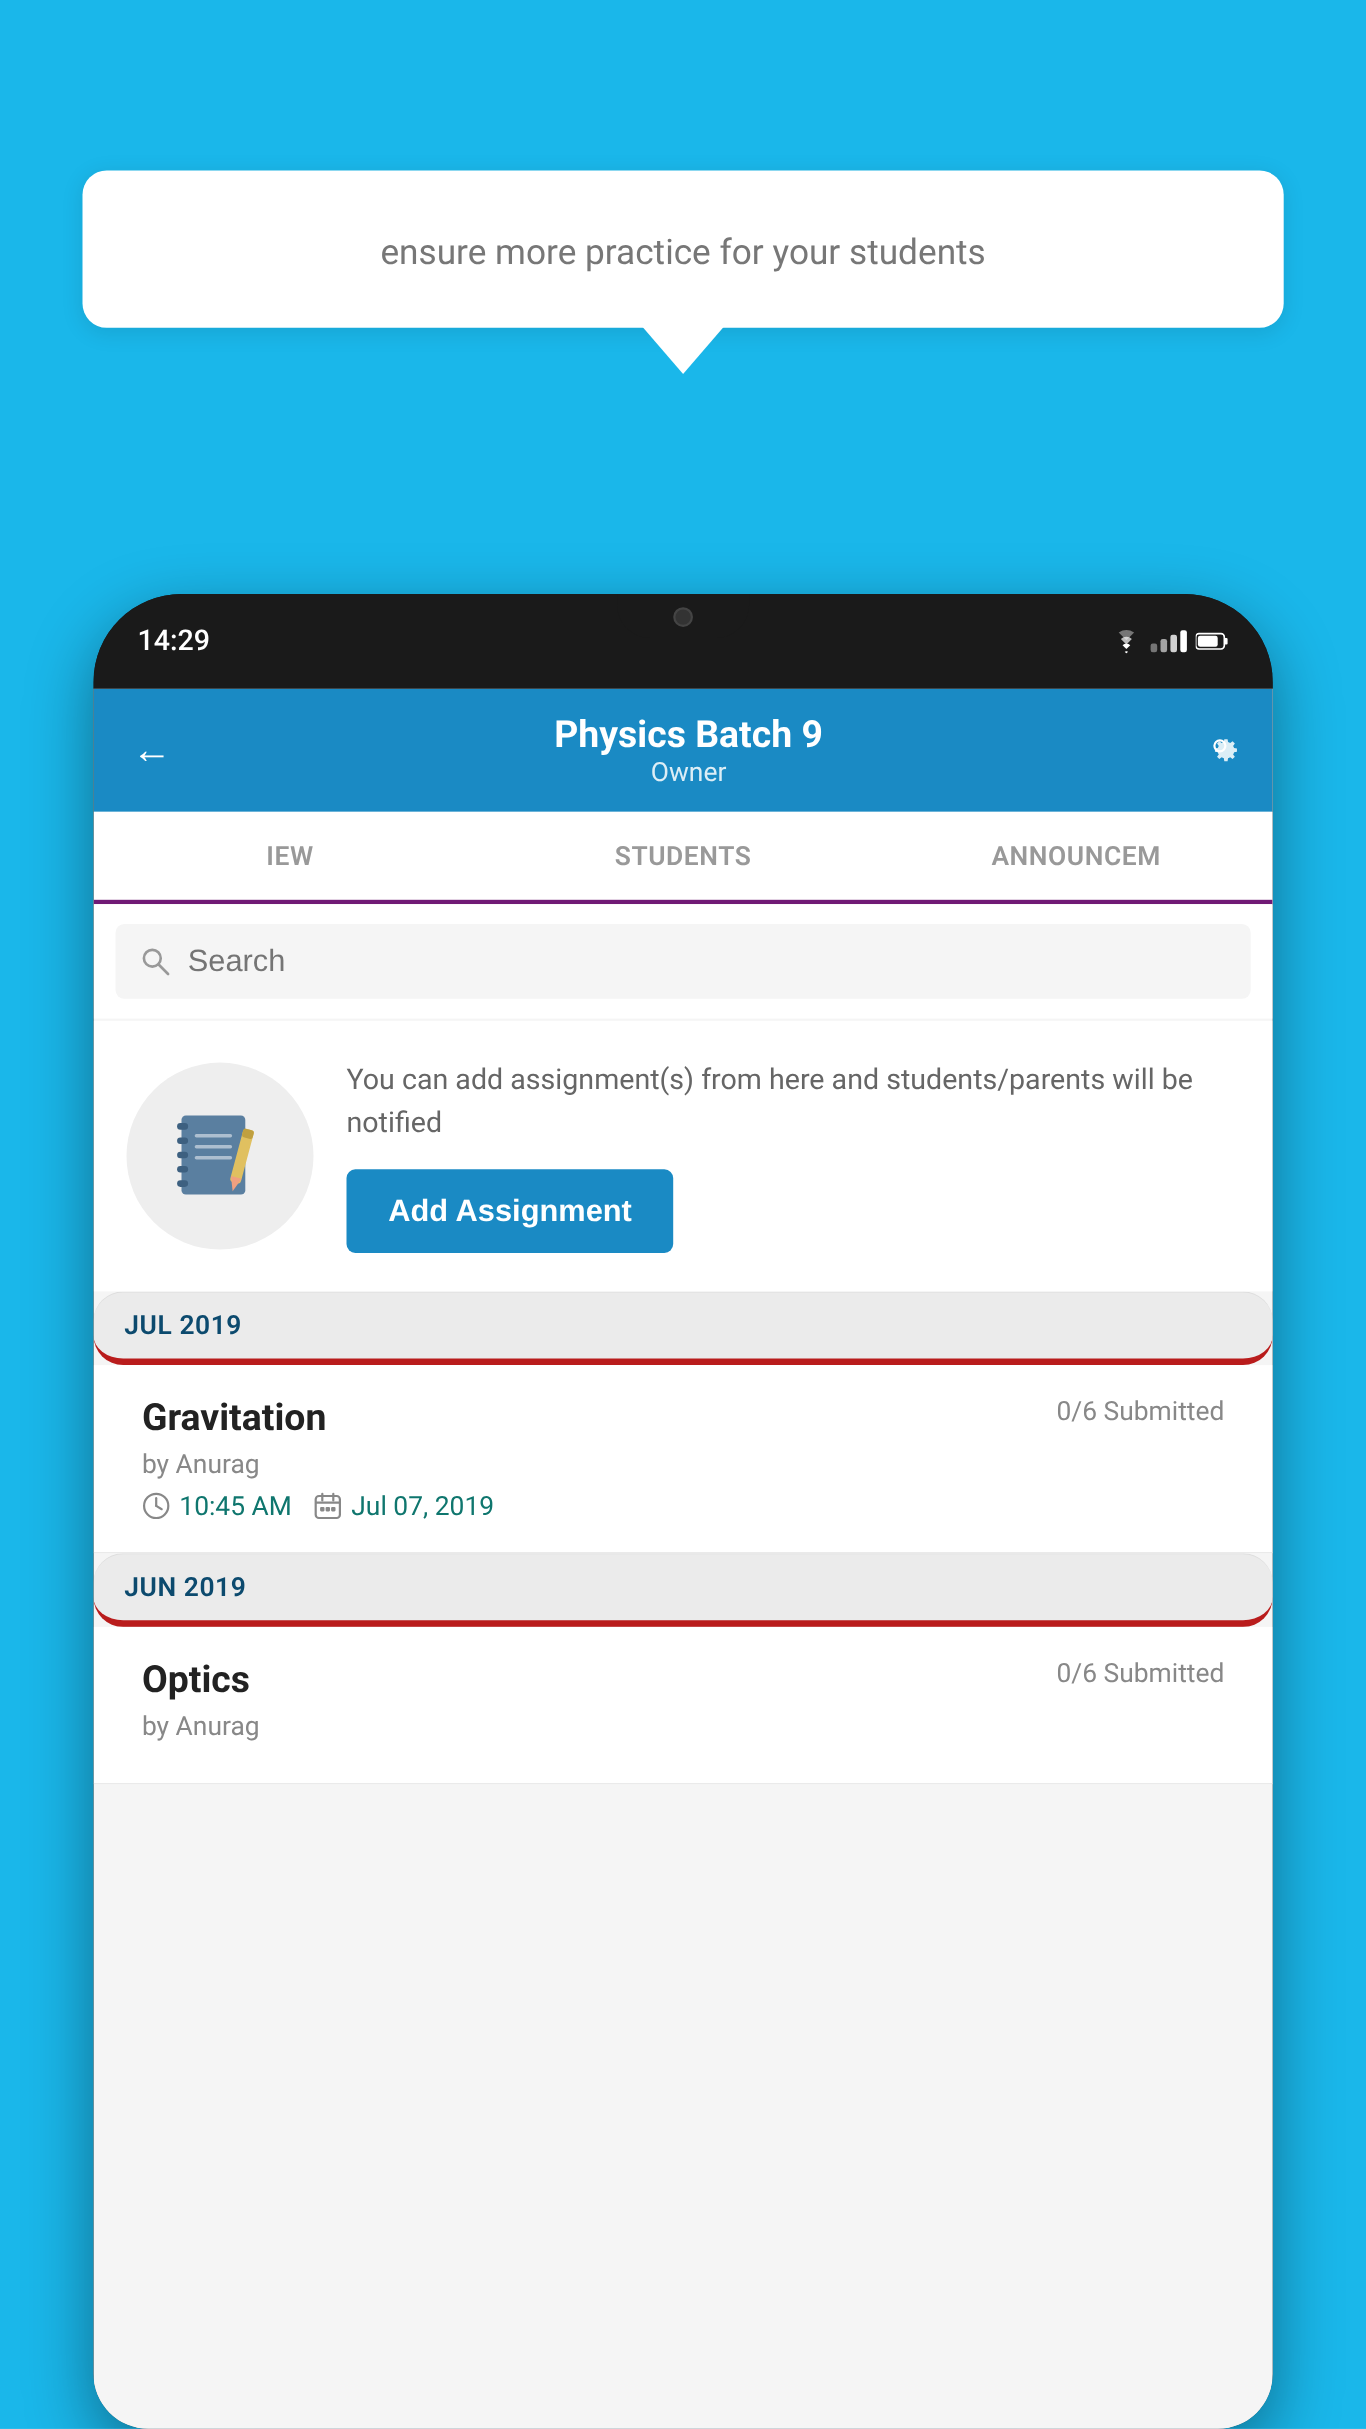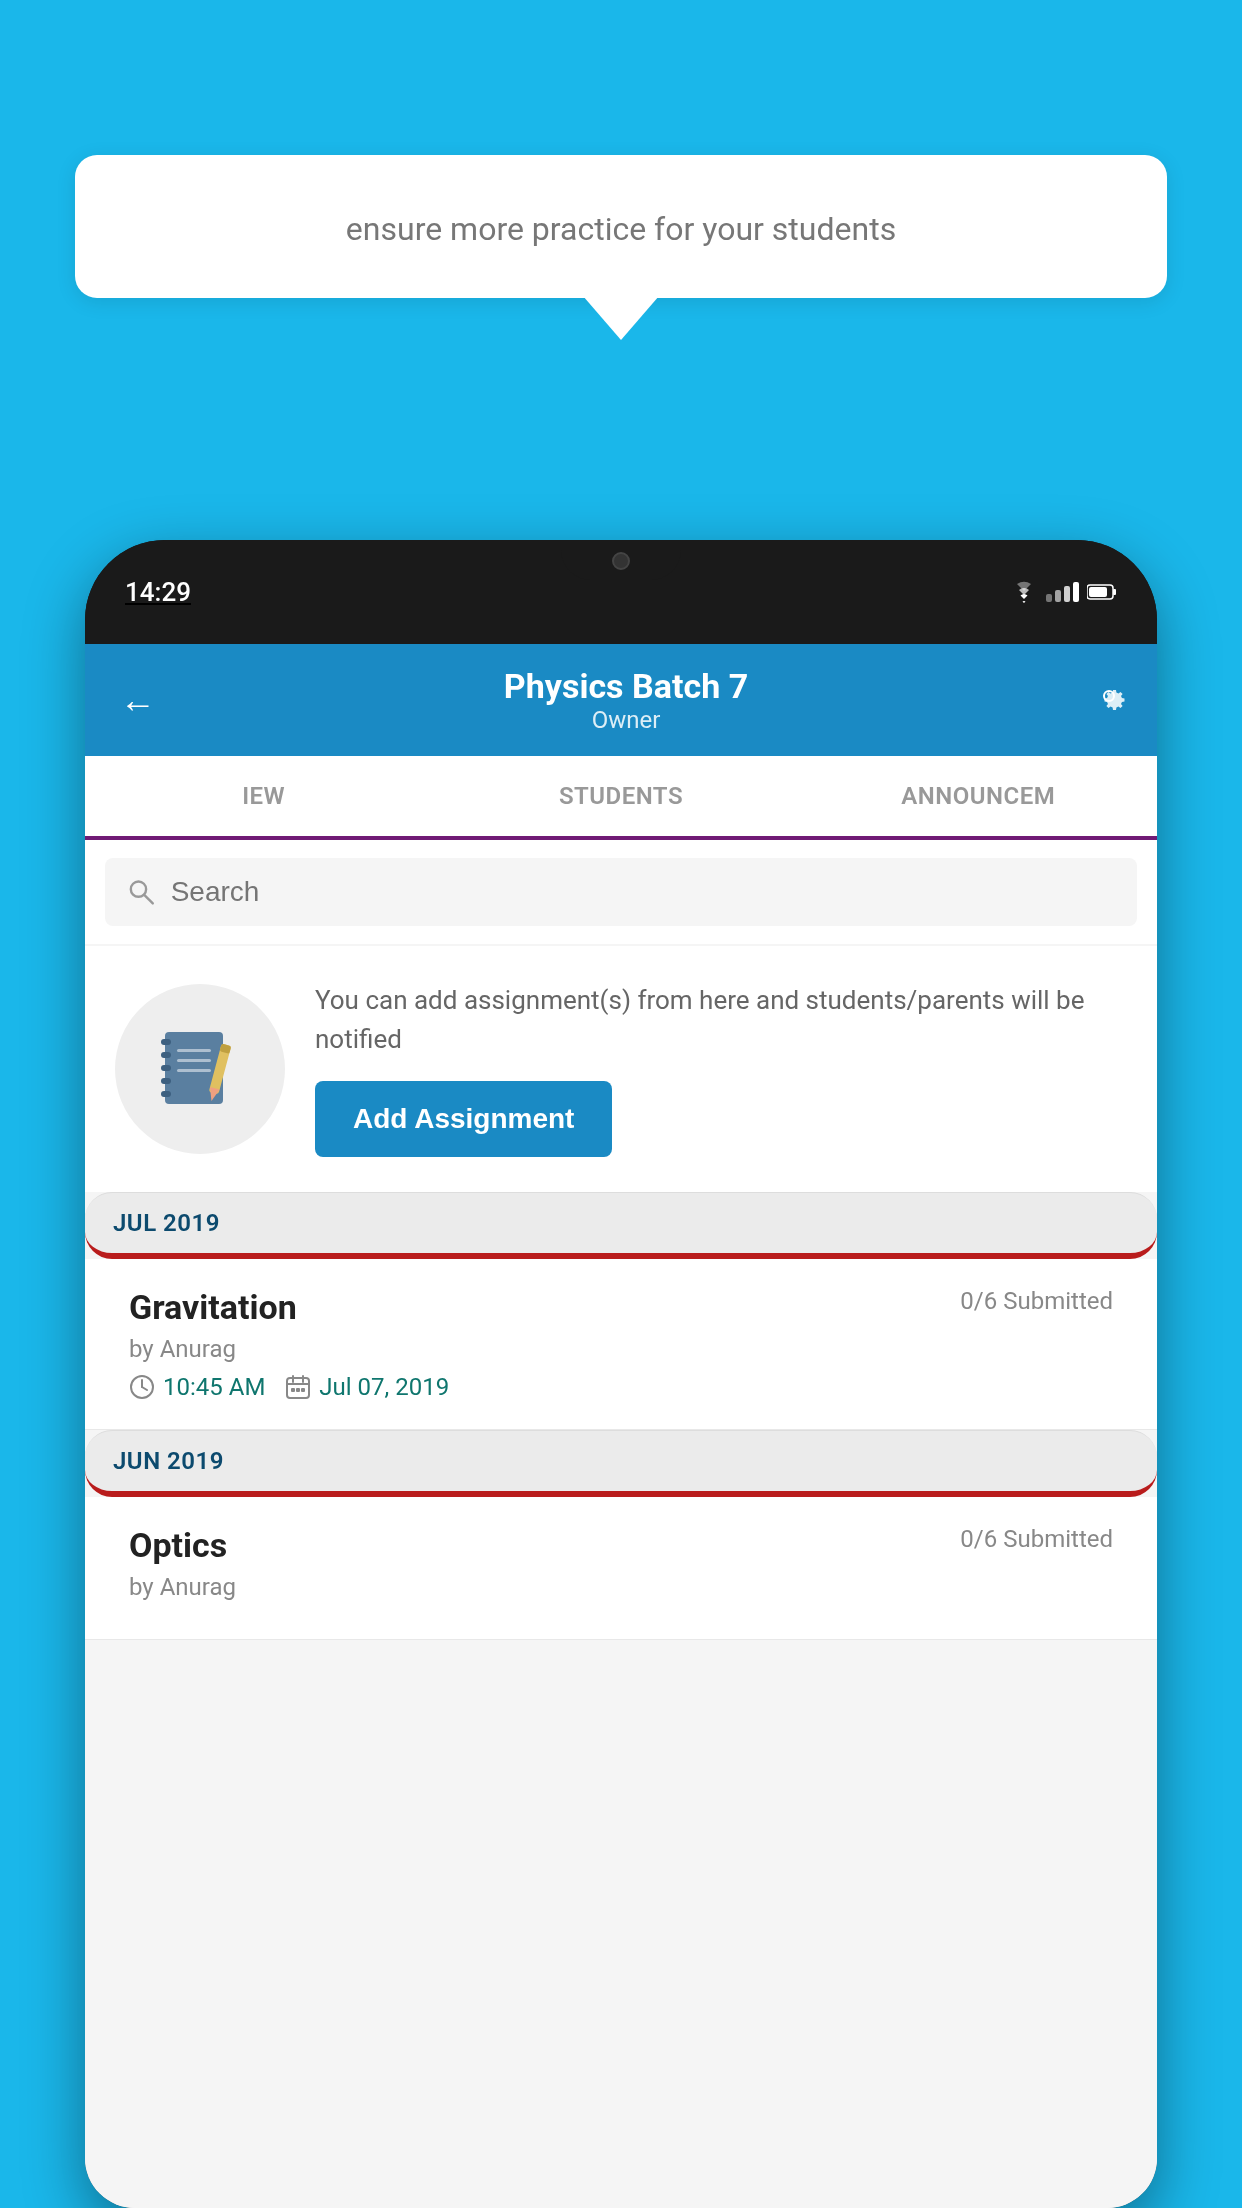--- a/index.html
+++ b/index.html
@@ -68,14 +68,13 @@
     
     .phone-top-bar {
       background: #1a1a1a;
-      height: 104px;
+      height: 86px;
       position: relative;
       display: flex;
       align-items: center;
       justify-content: space-between;
       padding: 0 40px;
       z-index: 10;
-      text-decoration: underline;
     }
     .phone-time {
       color: white;

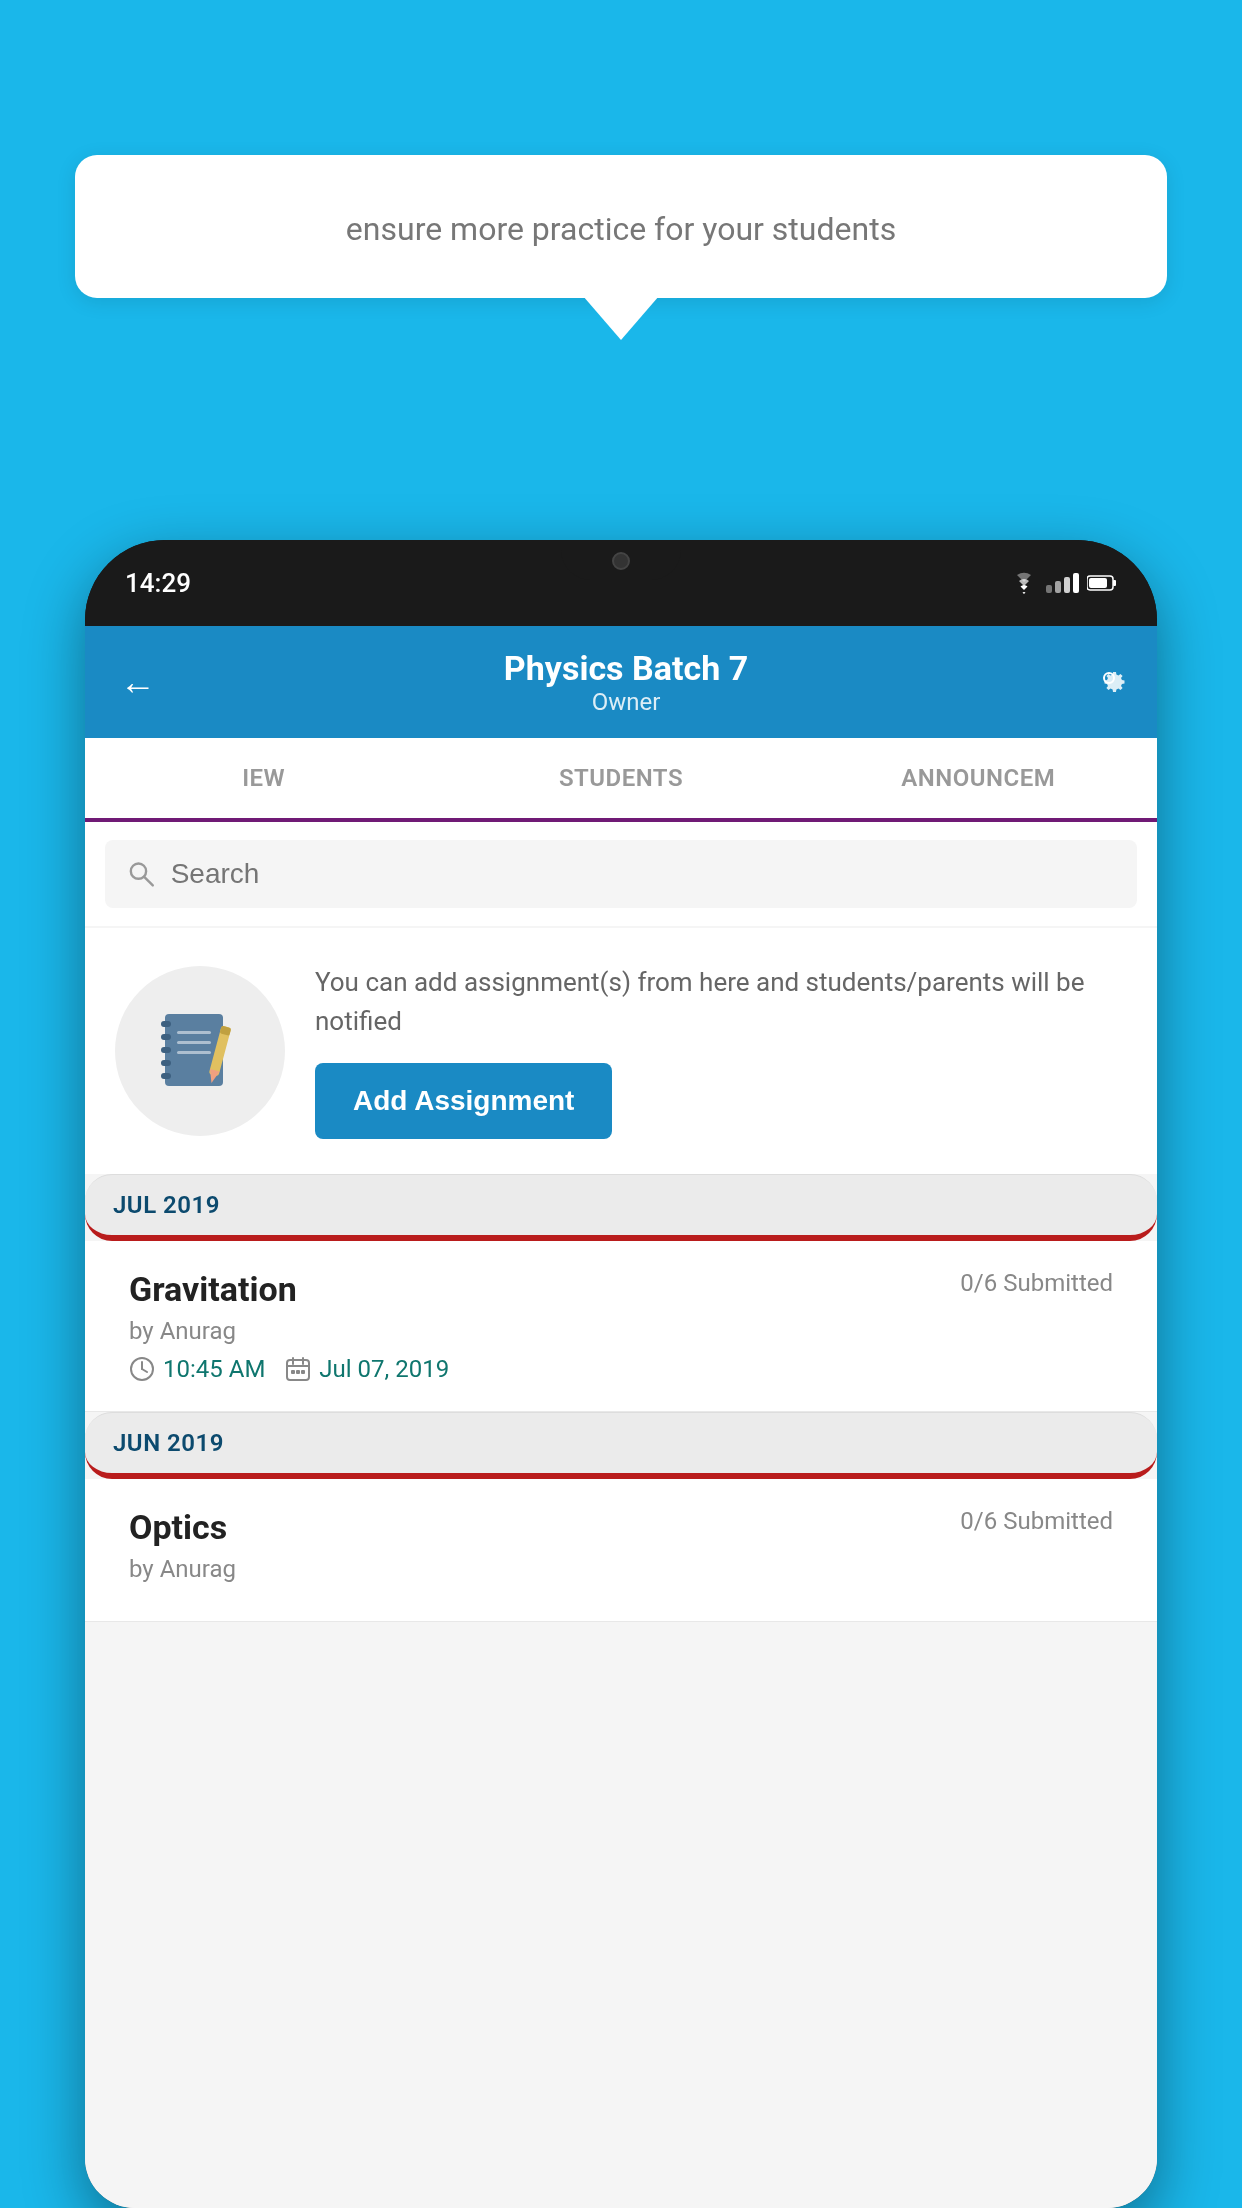--- a/index.html
+++ b/index.html
@@ -359,7 +359,7 @@
     <div class="app-header">
       <div class="header-back-btn">←</div>
       <div class="header-title-area">
-        <div class="header-title">Physics Batch 7</div>
+        <div class="header-title">Physics Batch 9</div>
         <div class="header-subtitle">Owner</div>
       </div>
       <div class="header-settings">

